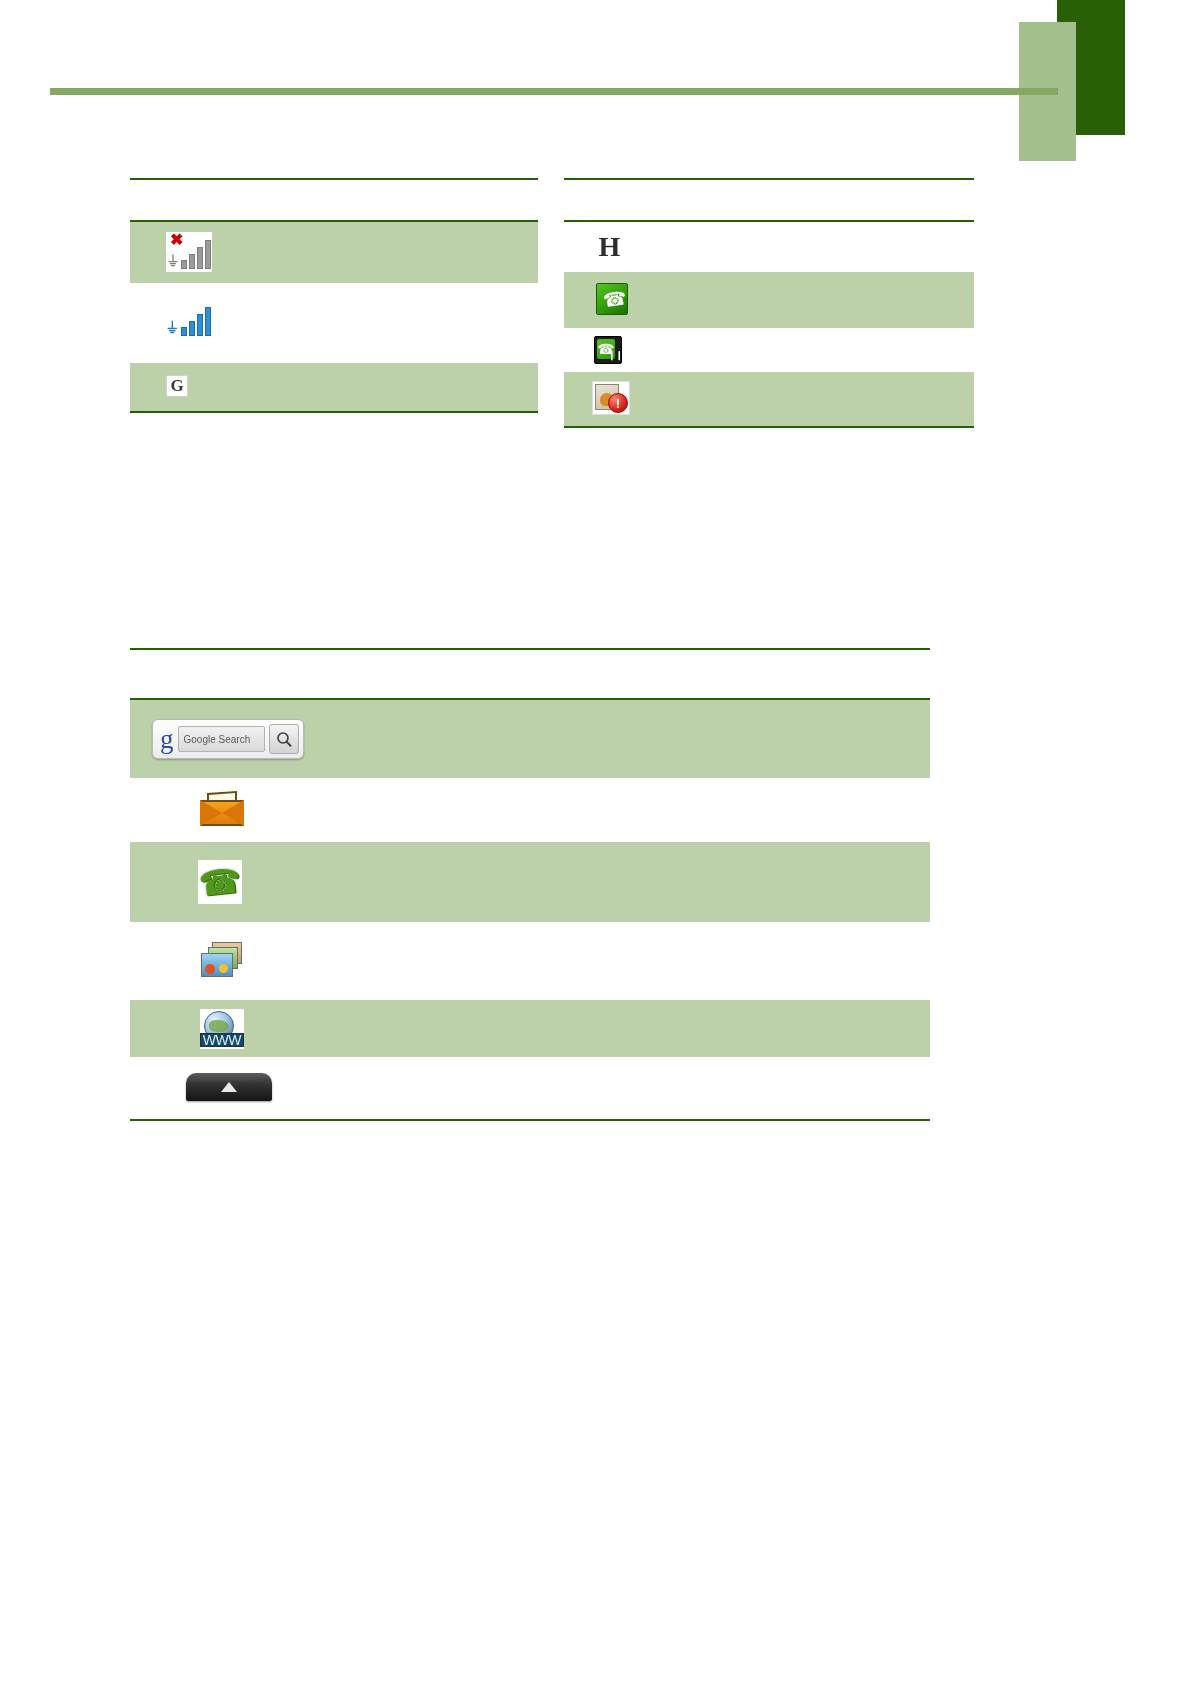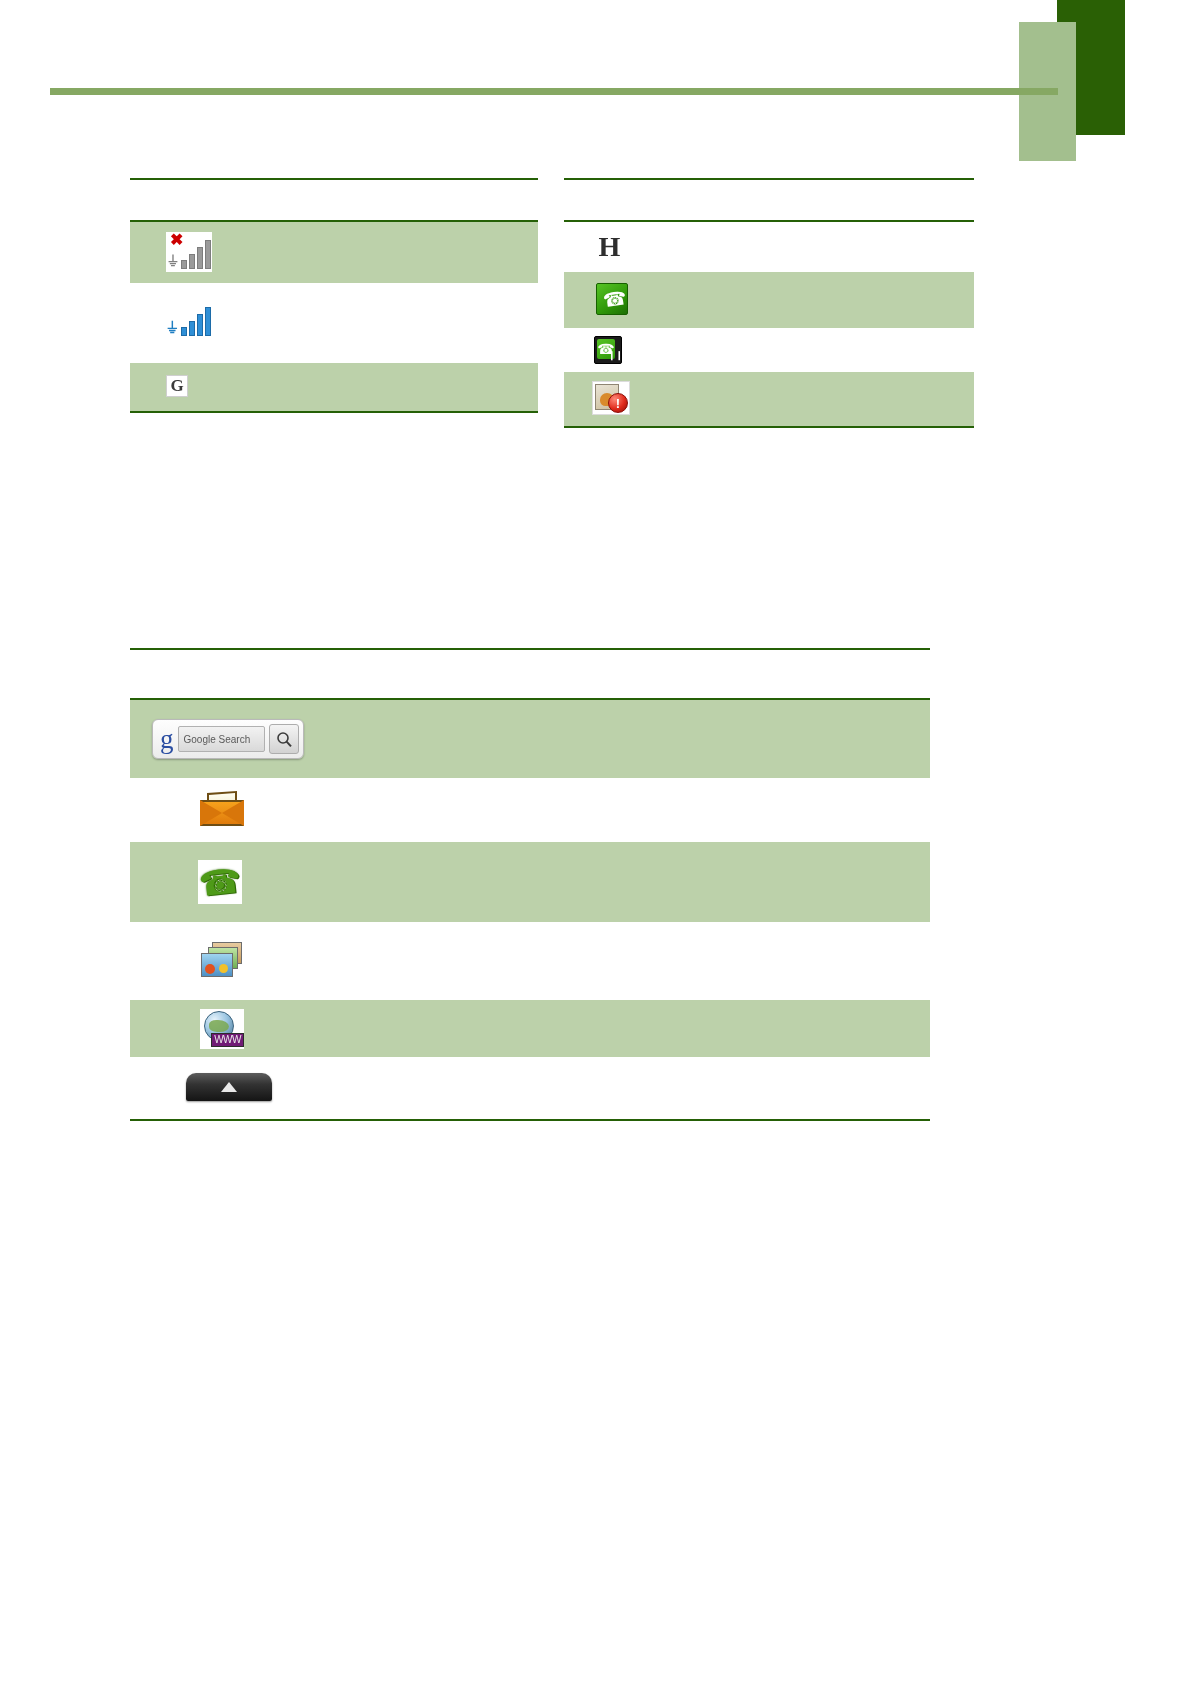--- a/index.html
+++ b/index.html
@@ -270,8 +270,8 @@
   }
   .ico-browser .www {
     position: absolute; right: 0px; bottom: 2px;
-    background: #701a75; color: #e9e9e9;
-    font-size: 10px; line-height: 10px; padding: 1px 2px;
+    background: #0c4a6e; color: #e9e9e9;
+    font-size: 14px; line-height: 10px; padding: 1px 2px;
     border: 1px solid #2c2c2c;
     letter-spacing: -0.5px;
   }

